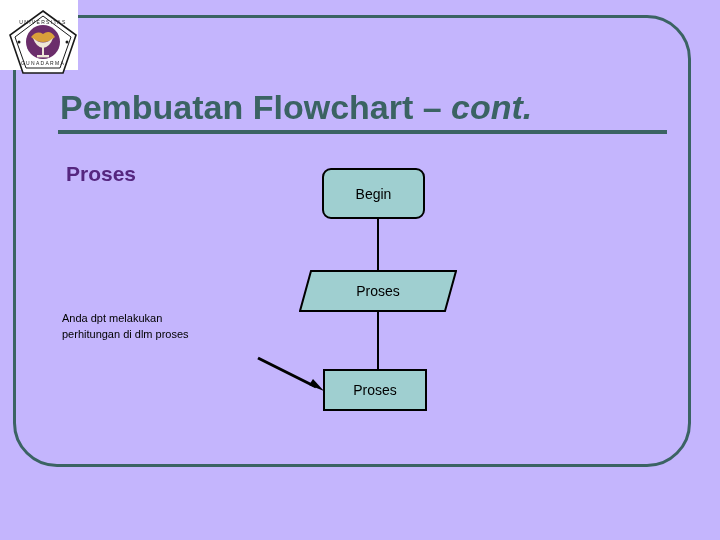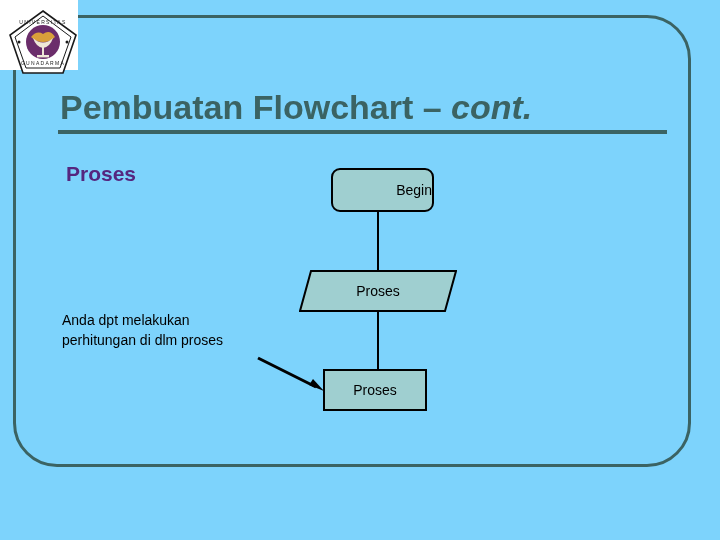--- a/index.html
+++ b/index.html
@@ -11,7 +11,7 @@
     position: relative;
     width: 720px;
     height: 540px;
-    background: #7dd3fc;
+    background: #c4b5fd;
     overflow: hidden;
     font-family: "Liberation Sans", sans-serif;
   }

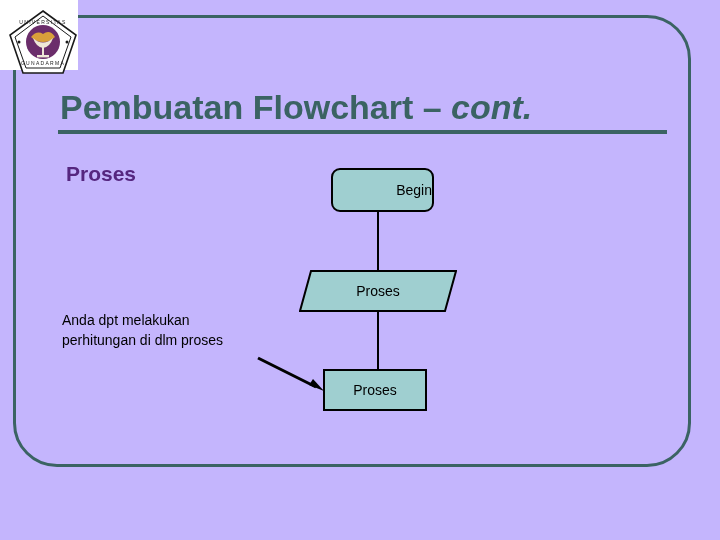--- a/index.html
+++ b/index.html
@@ -91,17 +91,17 @@
 
   .node-begin {
     position: absolute;
-    left: 331px;
+    left: 322px;
     top: 168px;
     width: 103px;
-    height: 44px;
+    height: 51px;
     background: #9fcfd0;
     border: 2px solid #000000;
     border-radius: 9px;
     box-sizing: border-box;
     display: flex;
     align-items: center;
-    justify-content: flex-end;
+    justify-content: center;
   }
 
   .node-input {

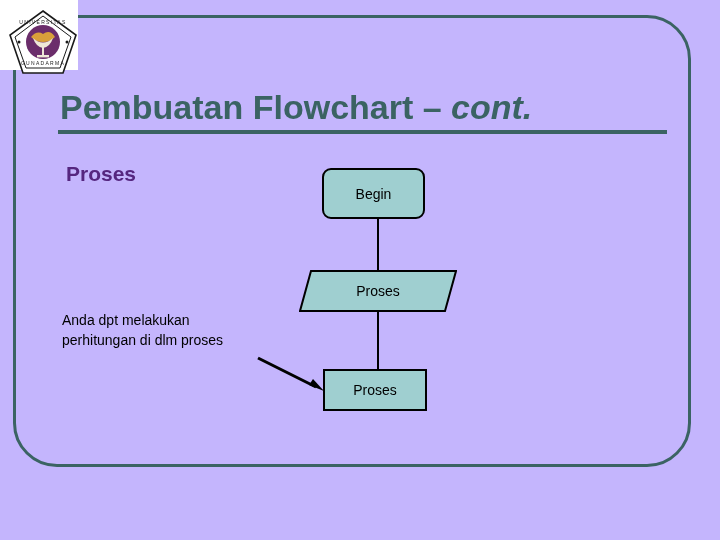--- a/index.html
+++ b/index.html
@@ -155,7 +155,7 @@
     position: absolute;
     left: 62px;
     top: 311px;
-    font-size: 14px;
+    font-size: 11px;
     color: #000000;
     line-height: 1.42;
     white-space: pre-line;

